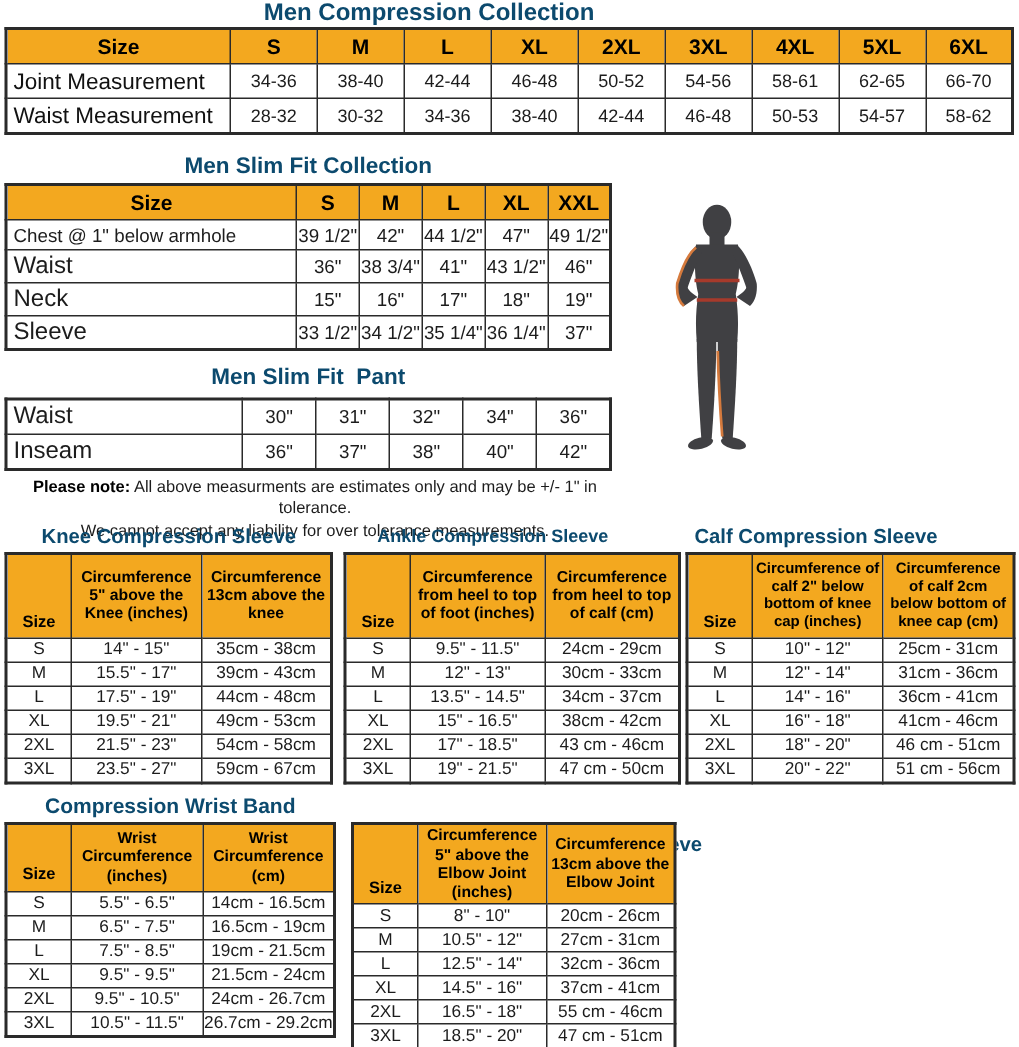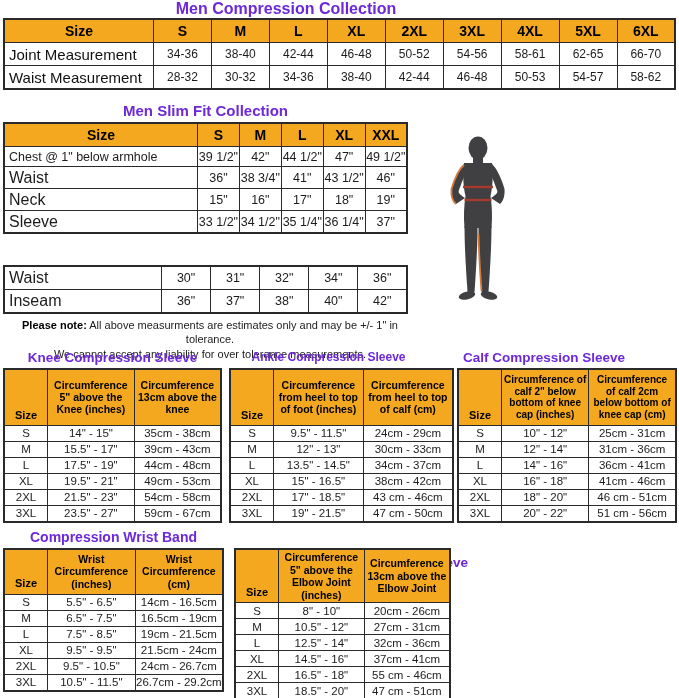--- a/index.html
+++ b/index.html
@@ -14,7 +14,7 @@
     position:relative;width:679px;height:698px;background:#fff;
     font-family:"Liberation Sans",sans-serif;color:#111;overflow:hidden;
   }
-  .title{position:absolute;font-weight:bold;text-align:center;color:#6d28d9;white-space:pre;}
+  .title{position:absolute;font-weight:bold;text-align:center;color:#0c4a6e;white-space:pre;}
   #title1{top:0px;left:0;width:572px;font-size:16px;}
   #title2{top:102px;left:3px;width:405px;font-size:15px;}
   #title3{top:243px;left:3px;width:405px;font-size:15px;}

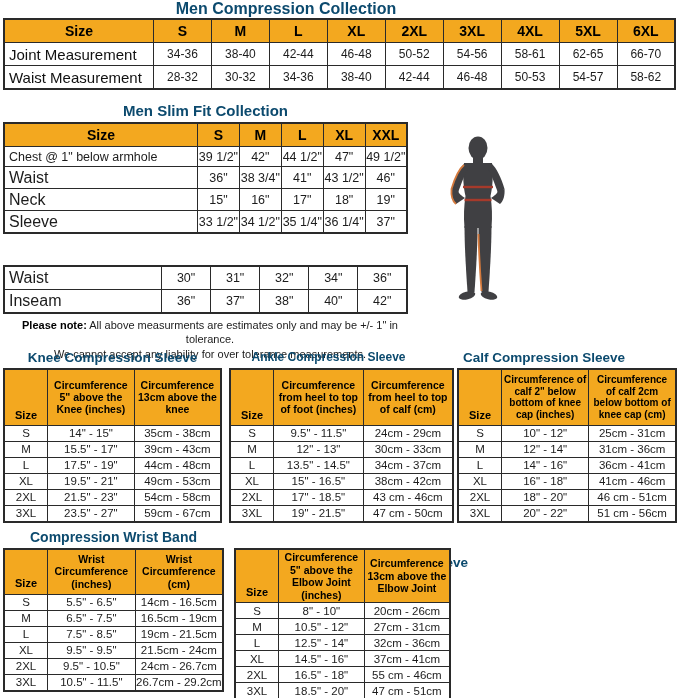--- a/index.html
+++ b/index.html
@@ -173,6 +173,7 @@
       </tbody>
     </table>
 
+  <div class="title" id="title3">Men Slim Fit  Pant</div>
   <table class="t3">
       <tbody>
         <tr>

